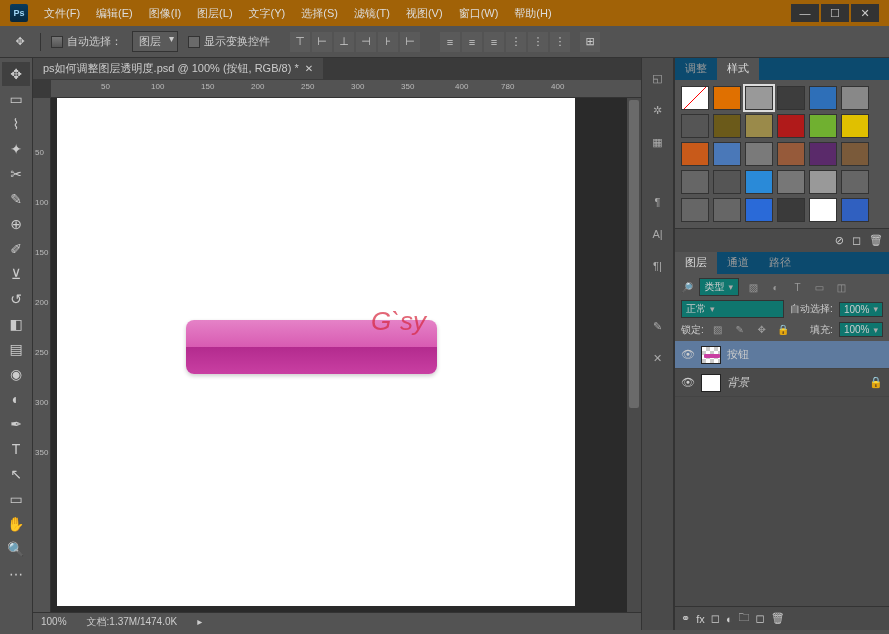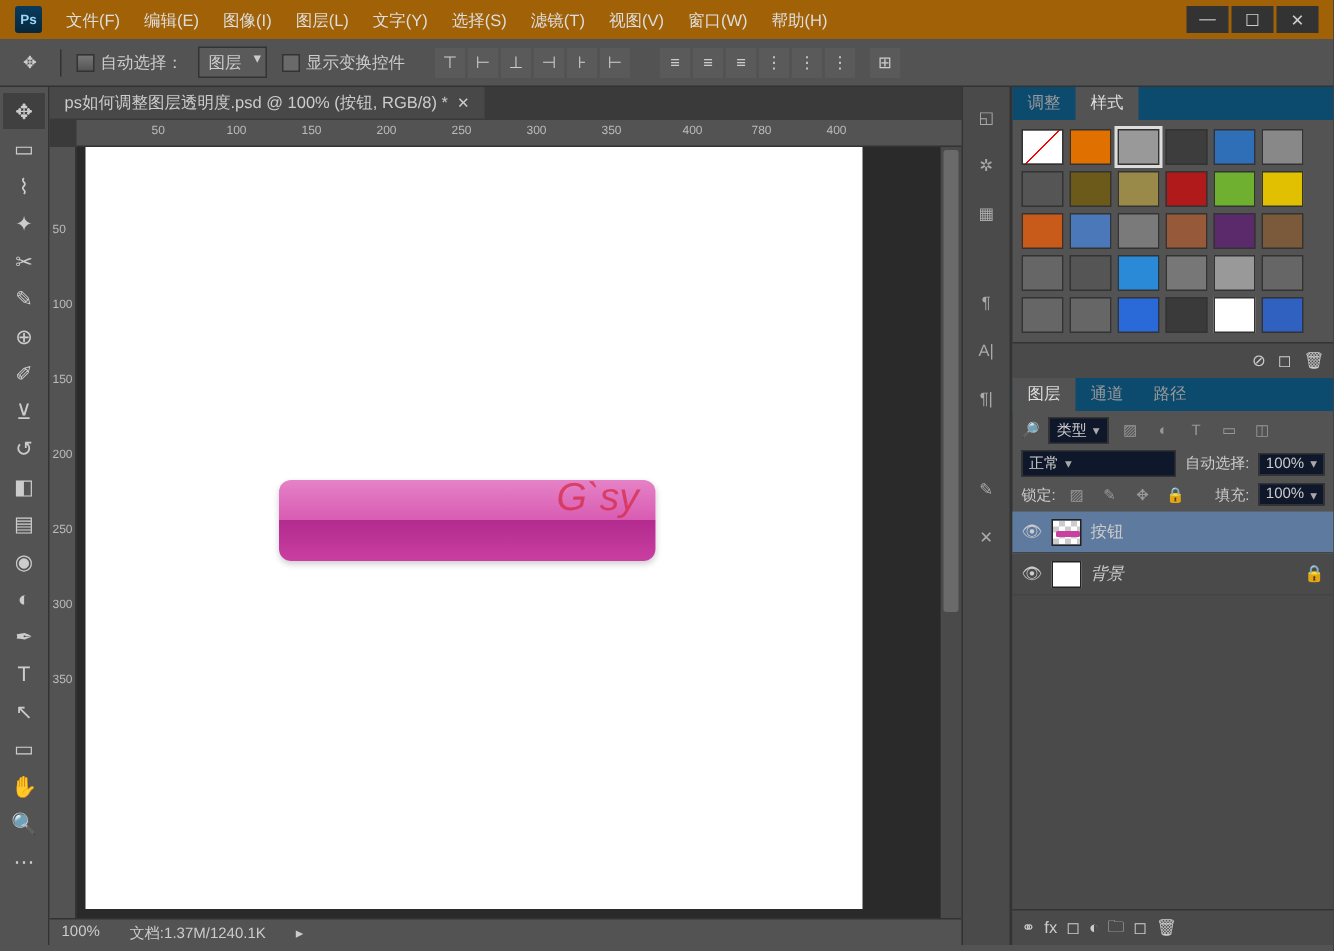--- a/index.html
+++ b/index.html
@@ -59,7 +59,7 @@
 .layers-opts { padding: 4px 6px; display: flex; flex-direction: column; gap: 4px; }
 .opt-row { display: flex; align-items: center; gap: 6px; font-size: 10px; }
 .opt-row .mini-icon { color: #999; width: 16px; text-align: center; }
-.value-box { background: #0f172a; border: 1px solid #333; padding: 1px 4px; min-width: 40px; display:flex; align-items:center; position: relative;}
+.value-box { background: #0f766e; border: 1px solid #333; padding: 1px 4px; min-width: 40px; display:flex; align-items:center; position: relative;}
 .value-box::after { content:'▾'; margin-left:4px; font-size:9px; color:#aaa;}
 .layer-list { flex: 1; background: #4a4a4a; }
 .layer-item { height: 28px; display: flex; align-items: center; gap: 6px; padding: 0 6px; border-bottom: 1px solid #444; }

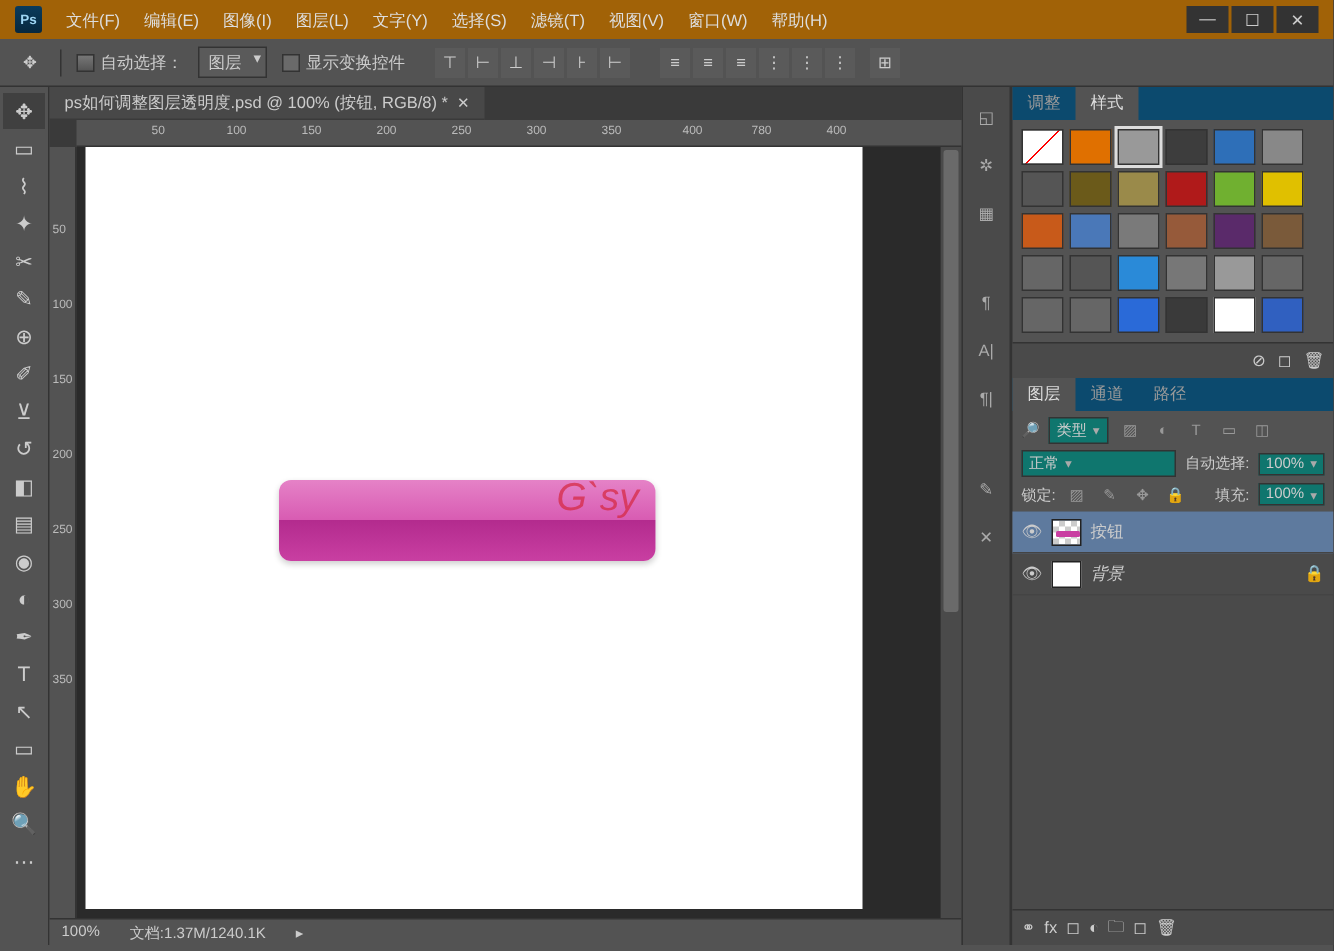--- a/index.html
+++ b/index.html
@@ -37,7 +37,7 @@
 .canvas { flex: 1; background: #2a2a2a; position: relative; }
 .white-page { position: absolute; left: 6px; top: 0; width: 518px; height: 508px; background: #fff; }
 .pink-btn { position: absolute; left: 129px; top: 222px; width: 251px; height: 54px; border-radius: 8px; background: linear-gradient(#e582c7 0%, #d85bb2 50%, #b32b8e 50%, #c93fa2 100%); box-shadow: 0 2px 4px rgba(0,0,0,0.2); }
-.watermark { position: absolute; left: 314px; top: 218px; font-size: 26px; color: #d6273e; opacity: 0.7; font-style: italic; }
+.watermark { position: absolute; left: 314px; top: 208px; font-size: 26px; color: #d6273e; opacity: 0.7; font-style: italic; }
 .scrollbar-v { width: 14px; background: #4a4a4a; }
 .scroll-thumb { width: 10px; margin: 2px auto; height: 60%; background: #6a6a6a; border-radius: 2px; }
 .status-bar { height: 18px; background: #535353; border-top: 1px solid #333; display: flex; align-items: center; padding: 0 8px; gap: 20px; font-size: 10px; }

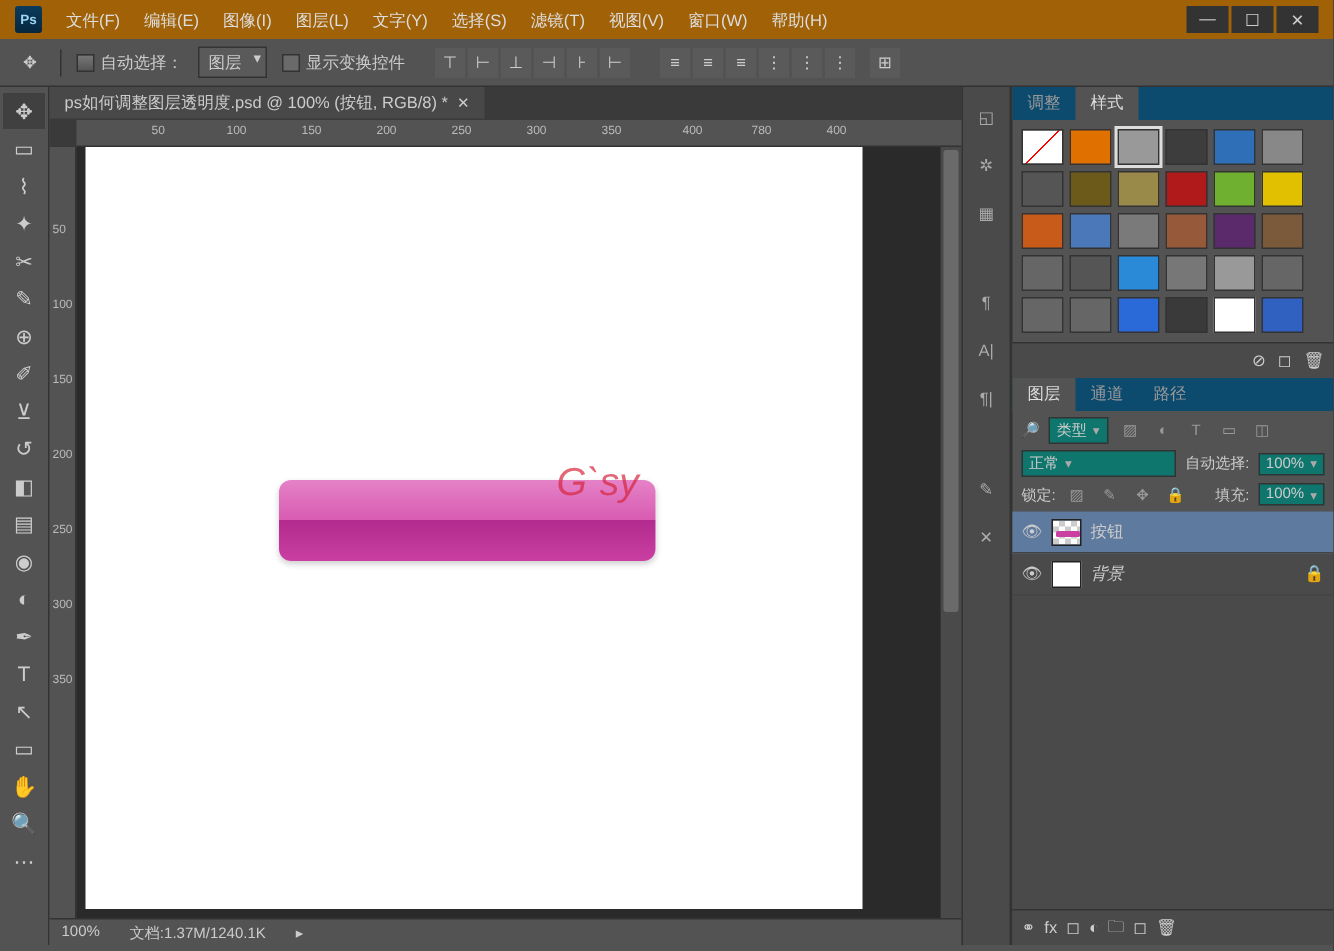--- a/index.html
+++ b/index.html
@@ -185,7 +185,7 @@
     </div>
     <div class="status-bar">
       <span>100%</span>
-      <span>文档:1.37M/1240.1K</span>
+      <span>文档:1.37M/1474.0K</span>
       <span>▸</span>
     </div>
   </div>

